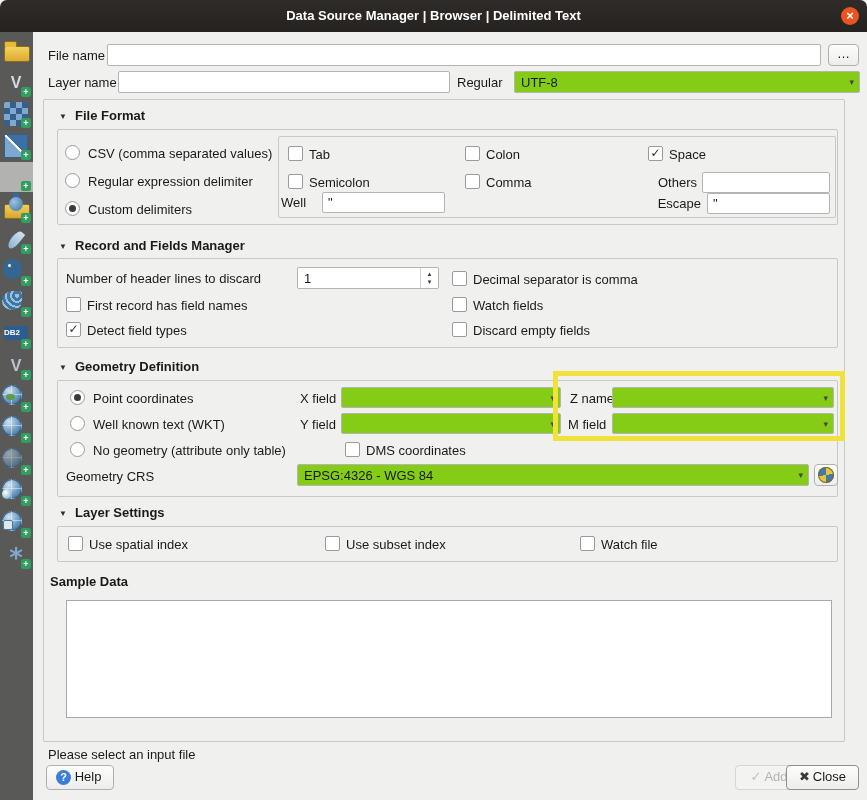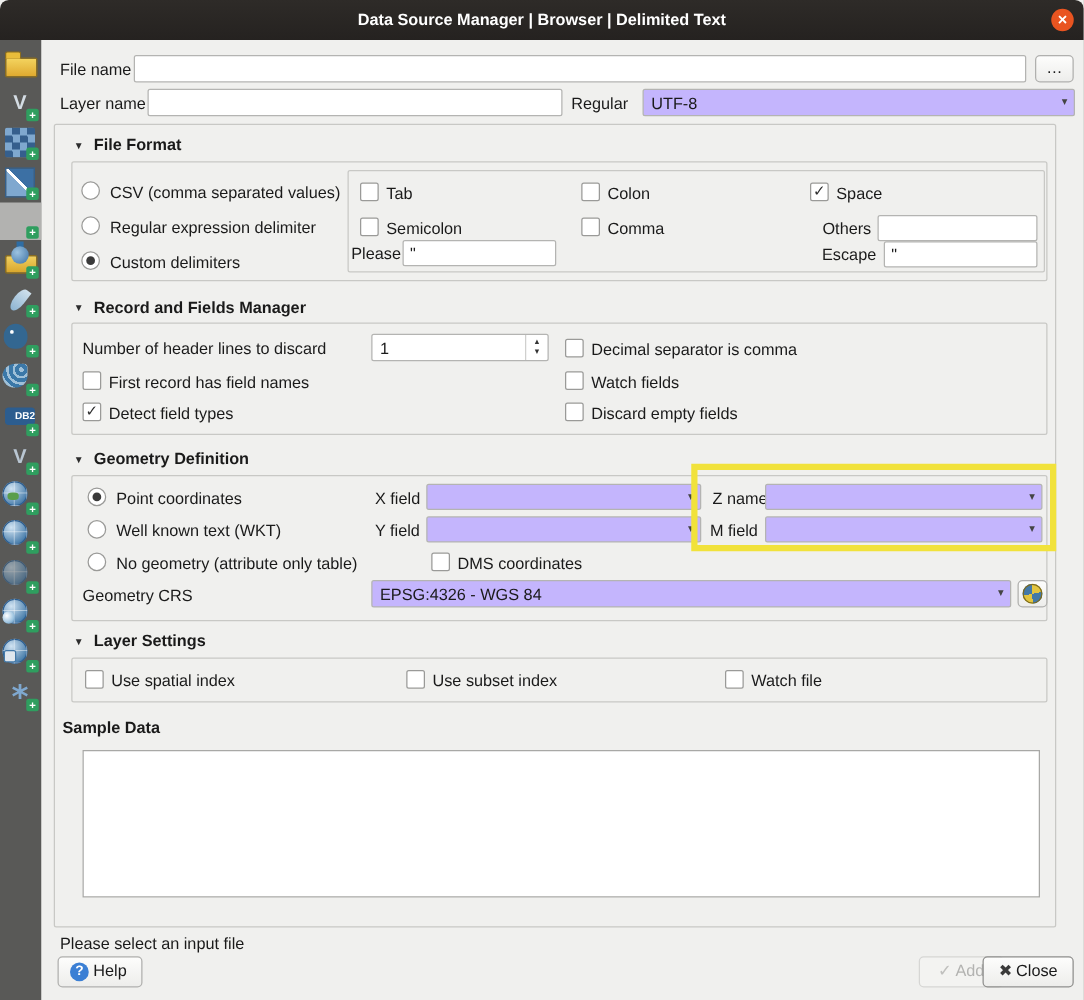--- a/index.html
+++ b/index.html
@@ -48,7 +48,7 @@
   
   .input{position:absolute;box-sizing:border-box;background:#fff;border:1px solid #b4b4b2;border-radius:2px;
          font:13px "Liberation Sans",sans-serif;padding:0 5px;color:#1a1a1a;outline:none;}
-  .combo{position:absolute;box-sizing:border-box;background:#c4b5fd;border:1px solid #b4b4b2;border-radius:2px;text-decoration:underline;}
+  .combo{position:absolute;box-sizing:border-box;background:#84cc16;border:1px solid #b4b4b2;border-radius:2px;text-decoration:underline;}
   .combo .cv{position:absolute;left:6px;top:2px;line-height:17px;white-space:nowrap;}
   .combo .ca{position:absolute;right:5px;top:50%;transform:translateY(-55%);font-size:9px;color:#444;}
   .cb{position:absolute;width:15px;height:15px;box-sizing:border-box;background:#fff;border:1px solid #9a9a98;border-radius:2px;

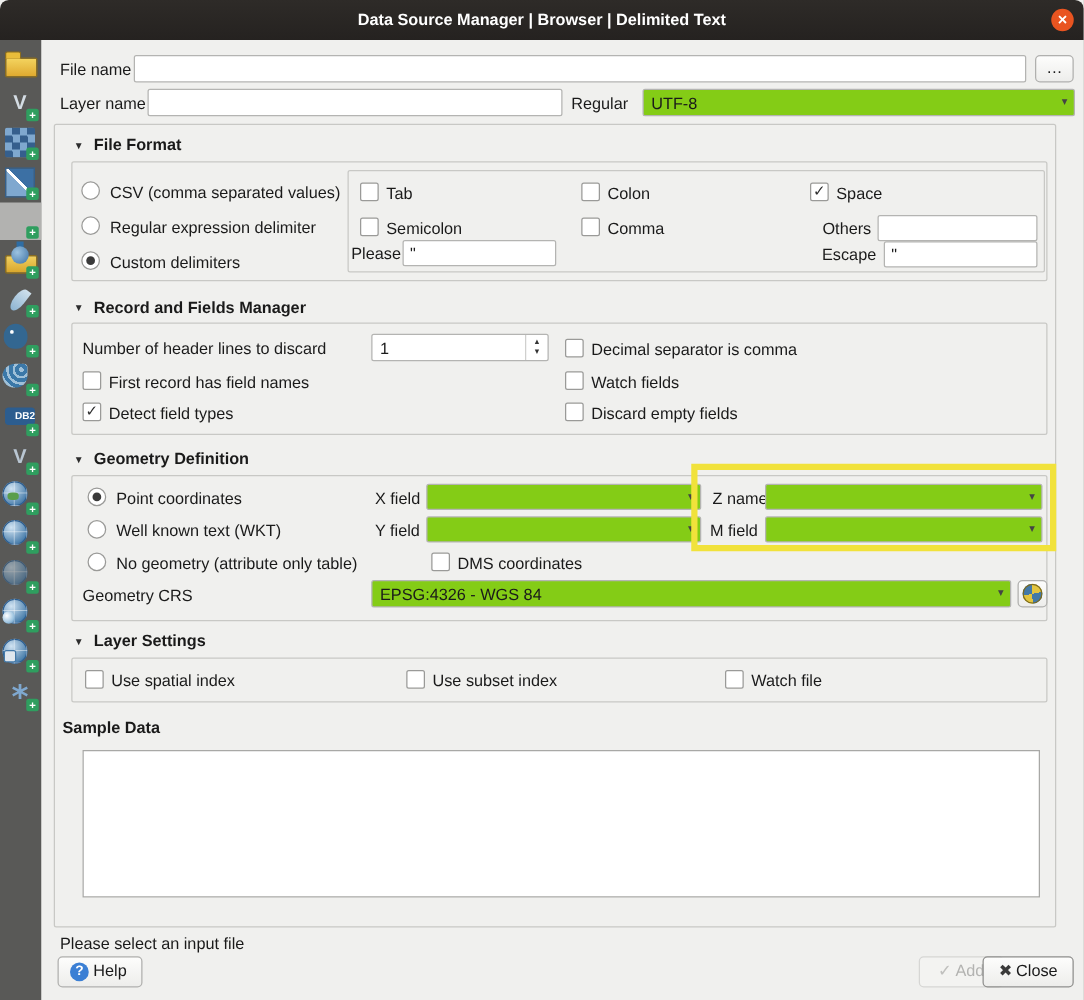--- a/index.html
+++ b/index.html
@@ -184,7 +184,7 @@
   <span class="lbl" style="left:309px;top:147px">Tab</span>
   <span class="cb" style="left:288px;top:174px"></span>
   <span class="lbl" style="left:309px;top:175px">Semicolon</span>
-  <span class="lbl" style="left:281px;top:195px">Please</span>
+  <span class="lbl" style="left:281px;top:195px">Well</span>
   <input class="input" style="left: 322px; top: 192px; width: 123px; height: 21px;" value="&quot;">
 
   <span class="cb" style="left:465px;top:146px"></span>

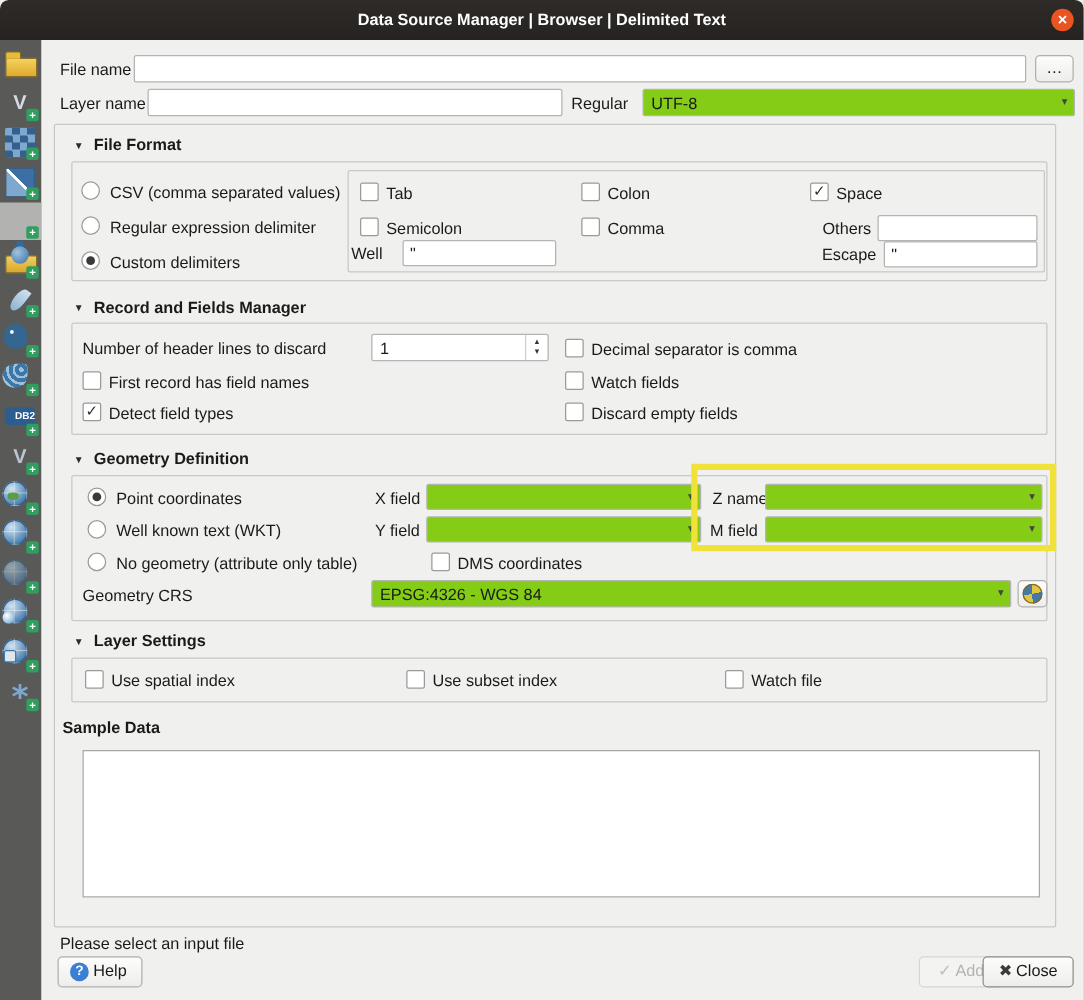--- a/index.html
+++ b/index.html
@@ -34,7 +34,7 @@
   .ic-pg{left:3px;top:2px;width:19px;height:20px;background:#336791;border-radius:50% 50% 45% 45%;}
   .ic-pg::after{content:"";position:absolute;left:5px;top:5px;width:3px;height:3px;background:#fff;border-radius:50%;}
   .ic-oracle{left:2px;top:3px;width:20px;height:19px;border-radius:65% 20% 60% 60%;background:repeating-radial-gradient(circle at 75% 25%, #9fc0d8 0 2px, #3b78a8 2px 5px);}
-  .ic-db2{top:6px;height:14px;background:#2c5d8f;border-radius:3px;color:#fff;font:bold 8px/14px "Liberation Sans",sans-serif;text-align:right;}
+  .ic-db2{top:6px;height:14px;background:#2c5d8f;border-radius:3px;color:#fff;font:bold 8px/14px "Liberation Sans",sans-serif;text-align:left;}
   .g-virtual{color:#b9c6d2;font:bold 16px/24px "Liberation Sans",sans-serif;}
   .ic-globe{left:2px;top:2px;width:20px;height:20px;border-radius:50%;background:radial-gradient(circle at 35% 30%,#cfe3f2,#4379a8 75%);box-shadow:inset 0 0 0 1px #2c5d8f;}
   .ic-globe::before{content:"";position:absolute;inset:0;border-radius:50%;

